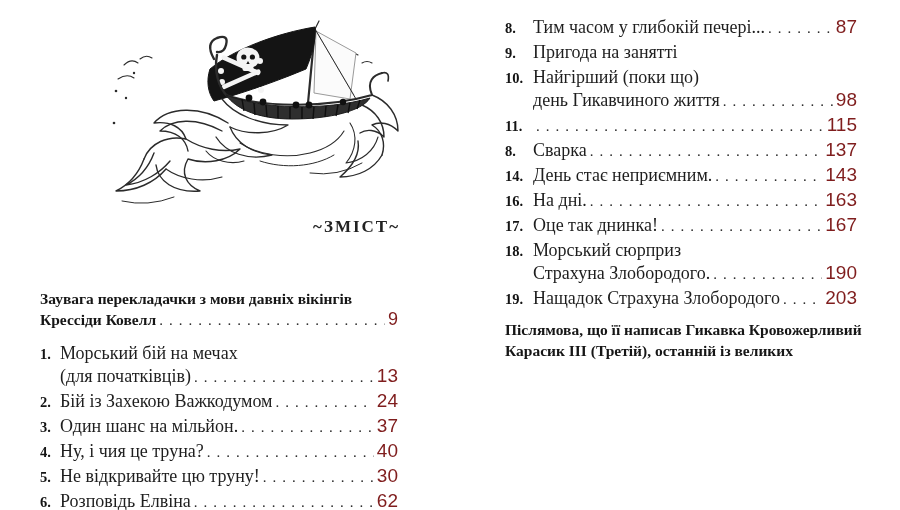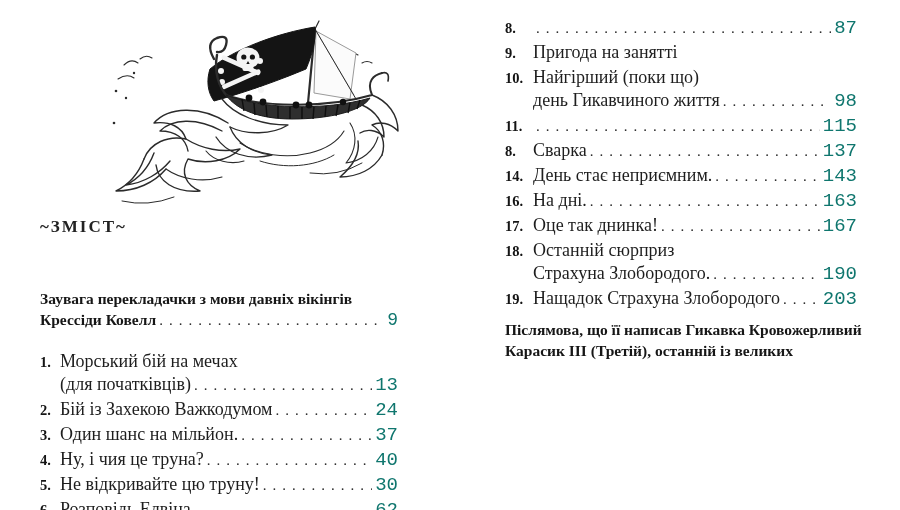--- a/index.html
+++ b/index.html
@@ -212,6 +212,7 @@
       <div class="entry chapter">
         <div class="line">
           <span class="num">8.</span>
+          <span class="txt">Тим часом у глибокій печері...</span>
           <span class="leader"></span>
           <span class="pg">87</span>
         </div>

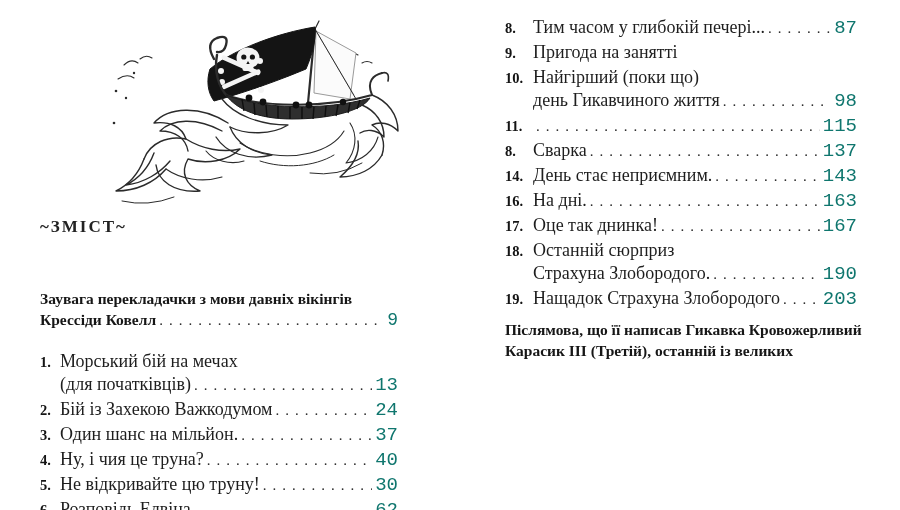--- a/index.html
+++ b/index.html
@@ -30,8 +30,8 @@
           color:#2c2c2c;}
   .leader::after{content:"....................................................................................................";
           letter-spacing:6px;font-size:15px;font-weight:400;}
-  .pg{flex:0 0 auto;font-size:19px;font-weight:400;color:#0f766e;
-      font-family:Liberation Mono, monospace;}
+  .pg{flex:0 0 auto;font-size:19px;font-weight:400;color:#7f1d1d;
+      font-family:Liberation Sans, sans-serif;}
   .entry.matter .pg{font-size:18px;}
 
   .sketch{stroke:#2b2b2b;fill:none;stroke-linecap:round;stroke-linejoin:round;}

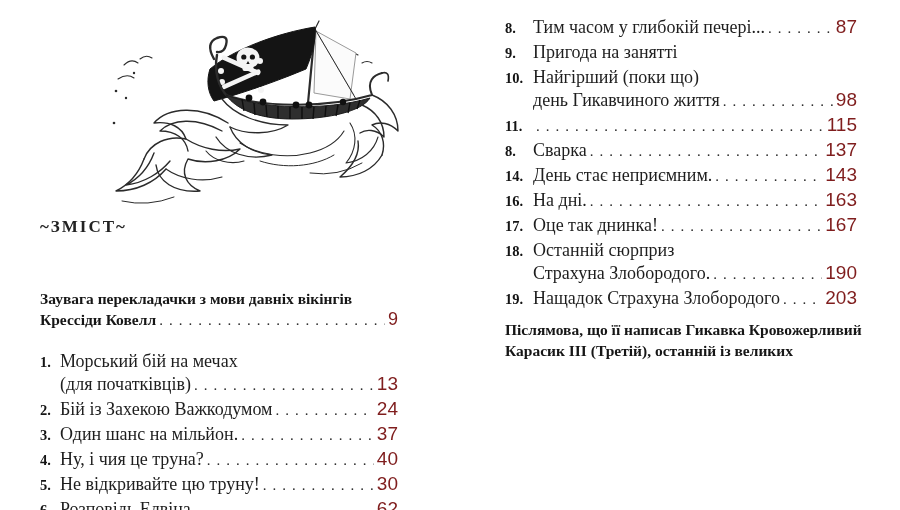--- a/index.html
+++ b/index.html
@@ -8,7 +8,7 @@
 
   .illustration{position:absolute;left:110px;top:2px;width:290px;height:212px;}
 
-  .heading{position:absolute;left:40px;top:217px;width:360px;text-align:left;
+  .heading{position:absolute;left:40px;top:217px;width:360px;text-align:right;
            font-weight:700;font-size:17px;letter-spacing:2px;color:#222;}
 
   .toc{position:absolute;}

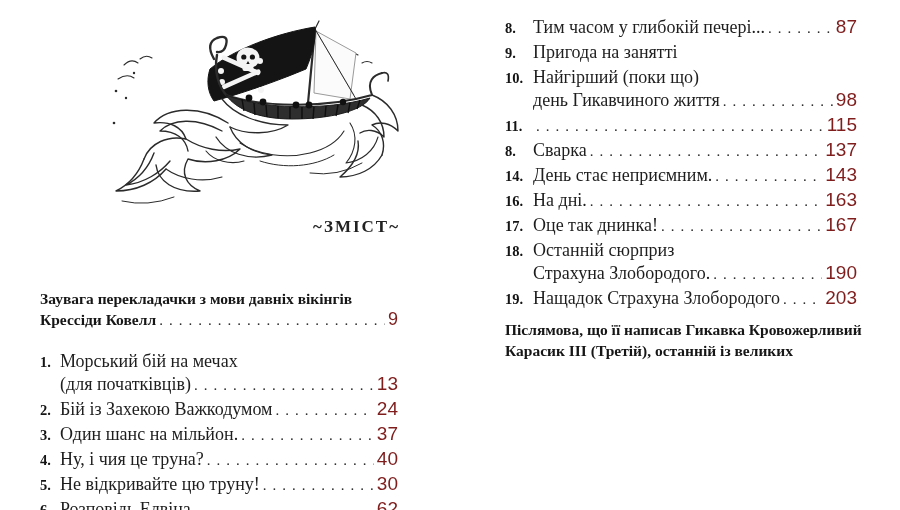--- a/index.html
+++ b/index.html
@@ -277,7 +277,7 @@
       <div class="entry chapter">
         <div class="line">
           <span class="num">18.</span>
-          <span class="txt">Останній сюрприз</span>
+          <span class="txt">Морський сюрприз</span>
         </div>
         <div class="line">
           <span class="num"></span>

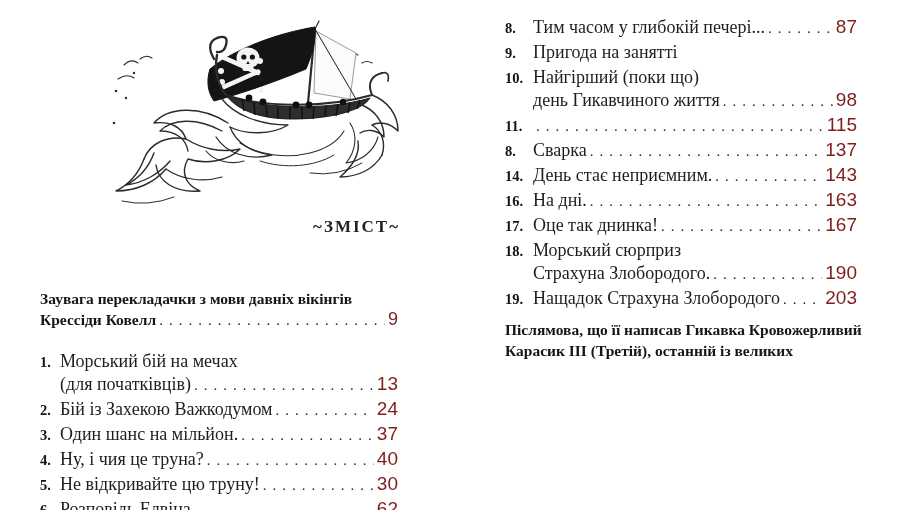--- a/index.html
+++ b/index.html
@@ -18,7 +18,7 @@
   .entry{margin-bottom:13px;}
   .entry.chapter{font-size:18px;line-height:22px;margin-bottom:2px;}
   .entry.matter{font-weight:700;font-size:15.5px;line-height:21px;color:#161616;}
-  #left-toc .entry.matter{margin-bottom:19px;}
+  #left-toc .entry.matter{margin-bottom:11px;}
   #right-toc .entry.matter{margin-top:9px;}
 
   .line{display:flex;align-items:baseline;}

